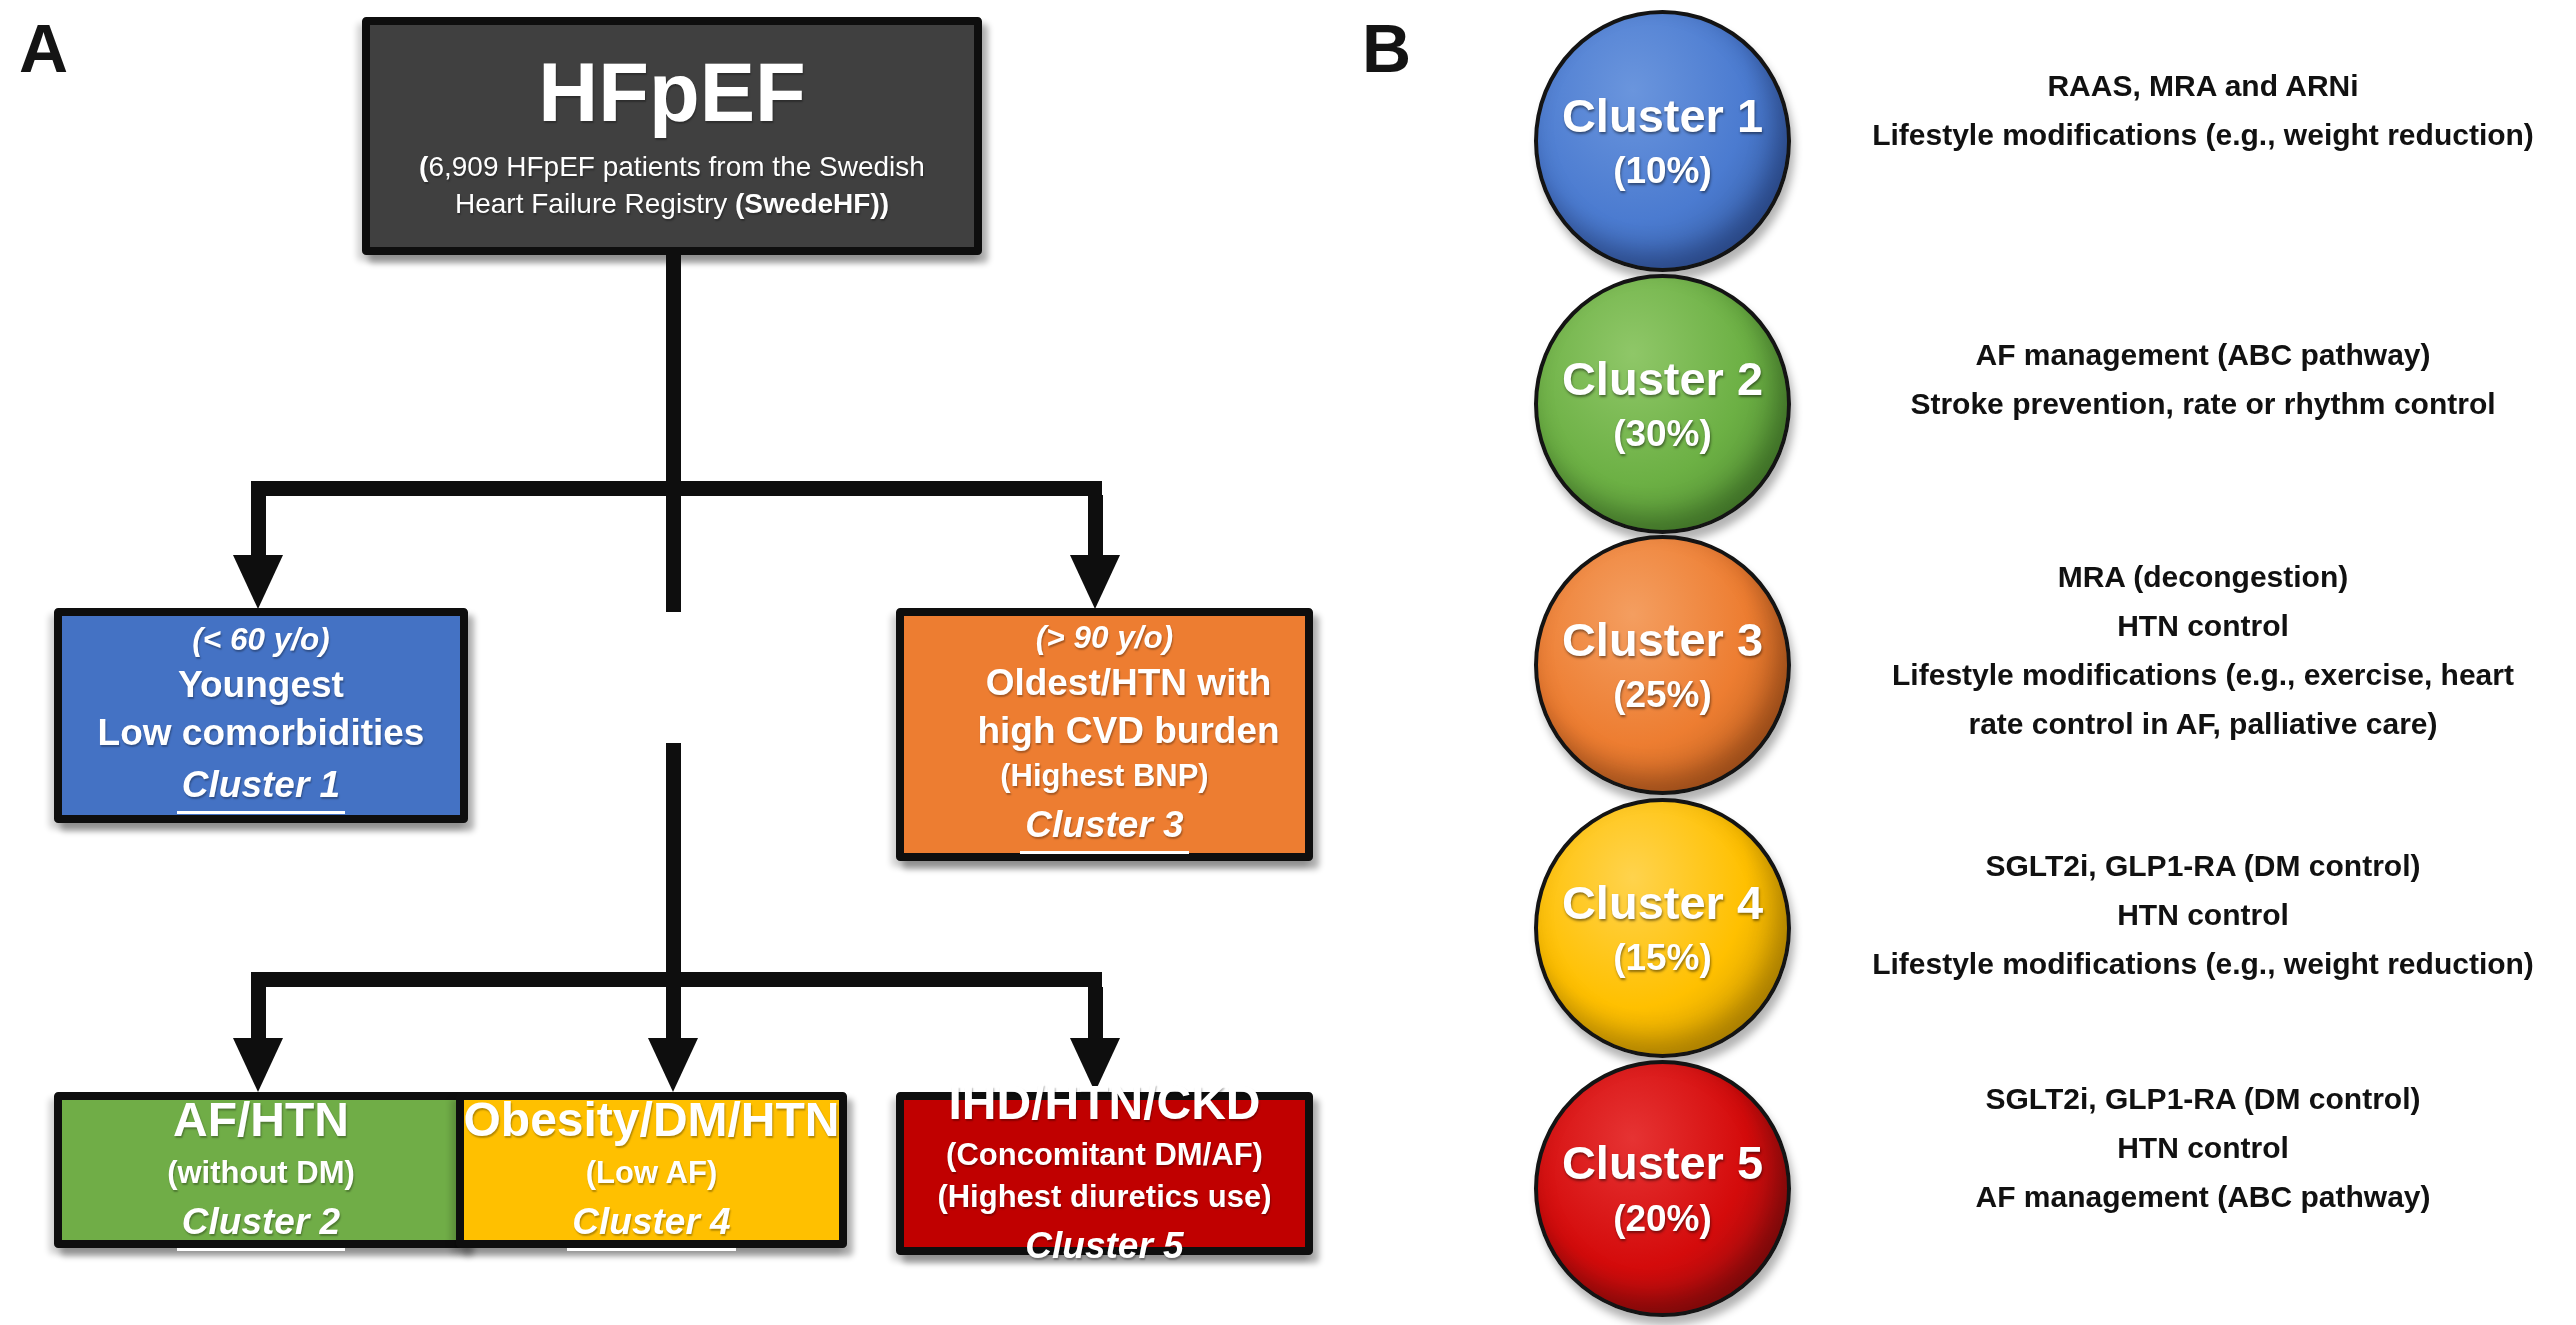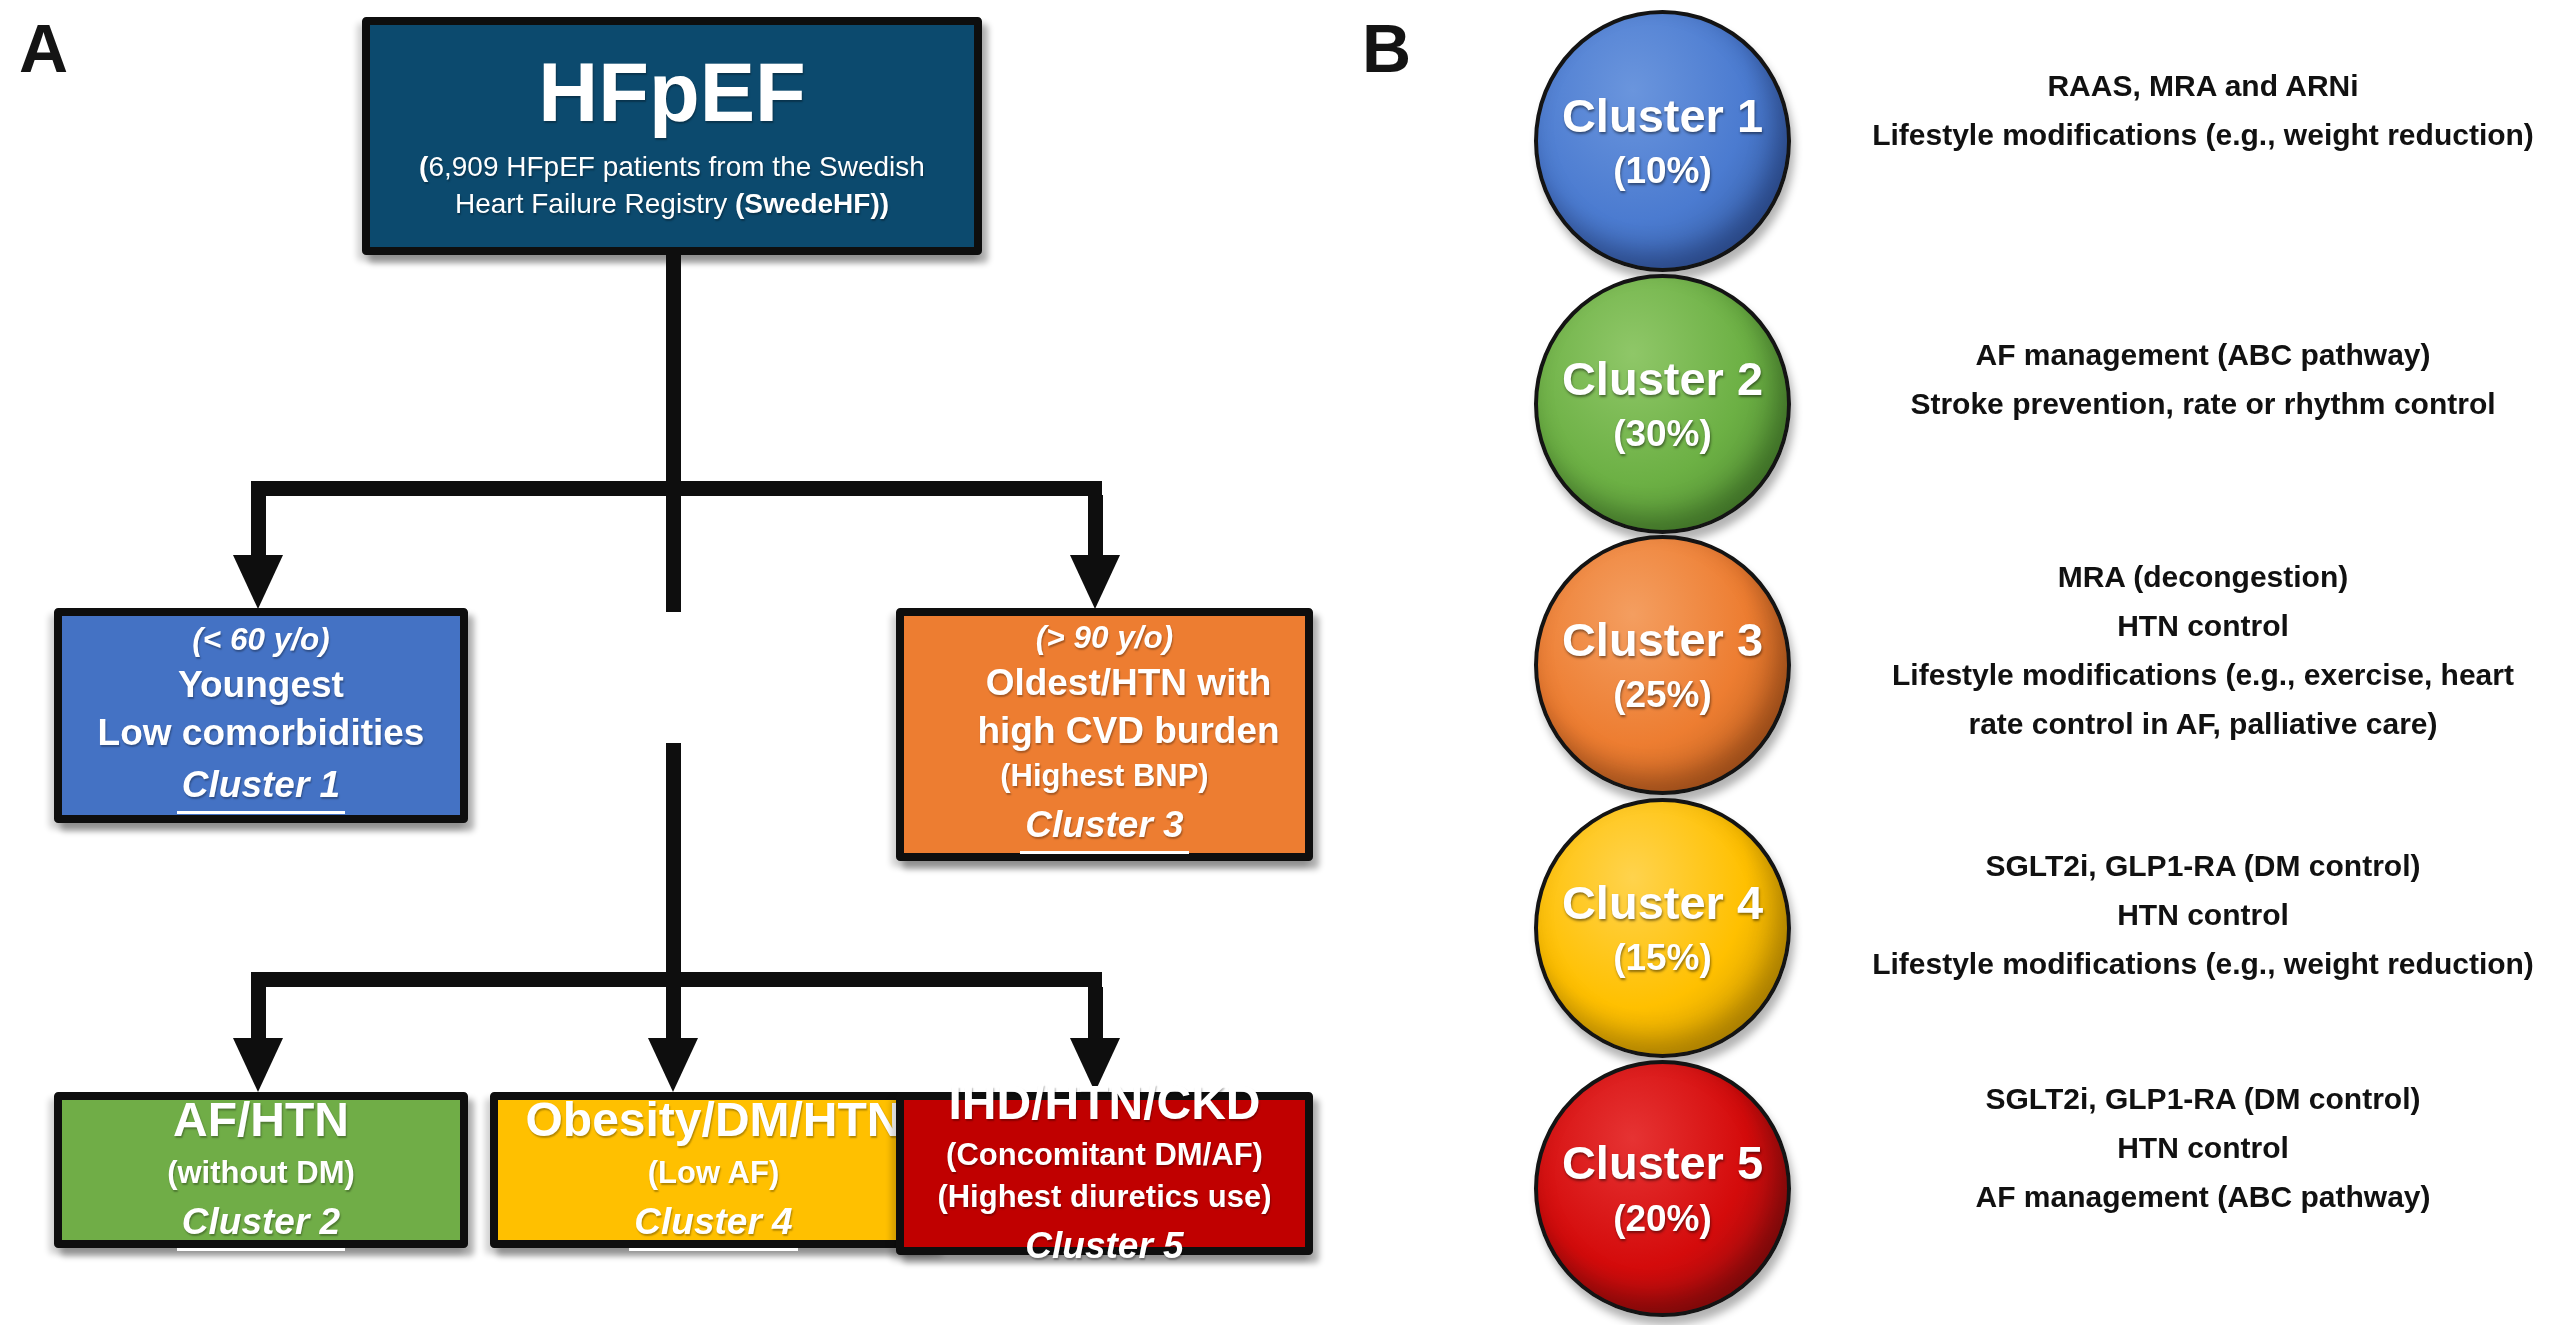--- a/index.html
+++ b/index.html
@@ -18,7 +18,7 @@
     box-shadow:6px 7.7px 6.8px rgba(0,0,0,0.32), -4.3px 6px 6.8px rgba(0,0,0,0.18);
     text-shadow:0.9px 1.7px 1.7px rgba(0,0,0,0.3);
   }
-  .bg-rootred{background:#0c4a6e;}
+  .bg-rootred{background:#404040;}
   .bg-blue{background:#4472c4;}
   .bg-lgreen{background:#a9d18e;}
   .bg-orange{background:#ed7d31;}

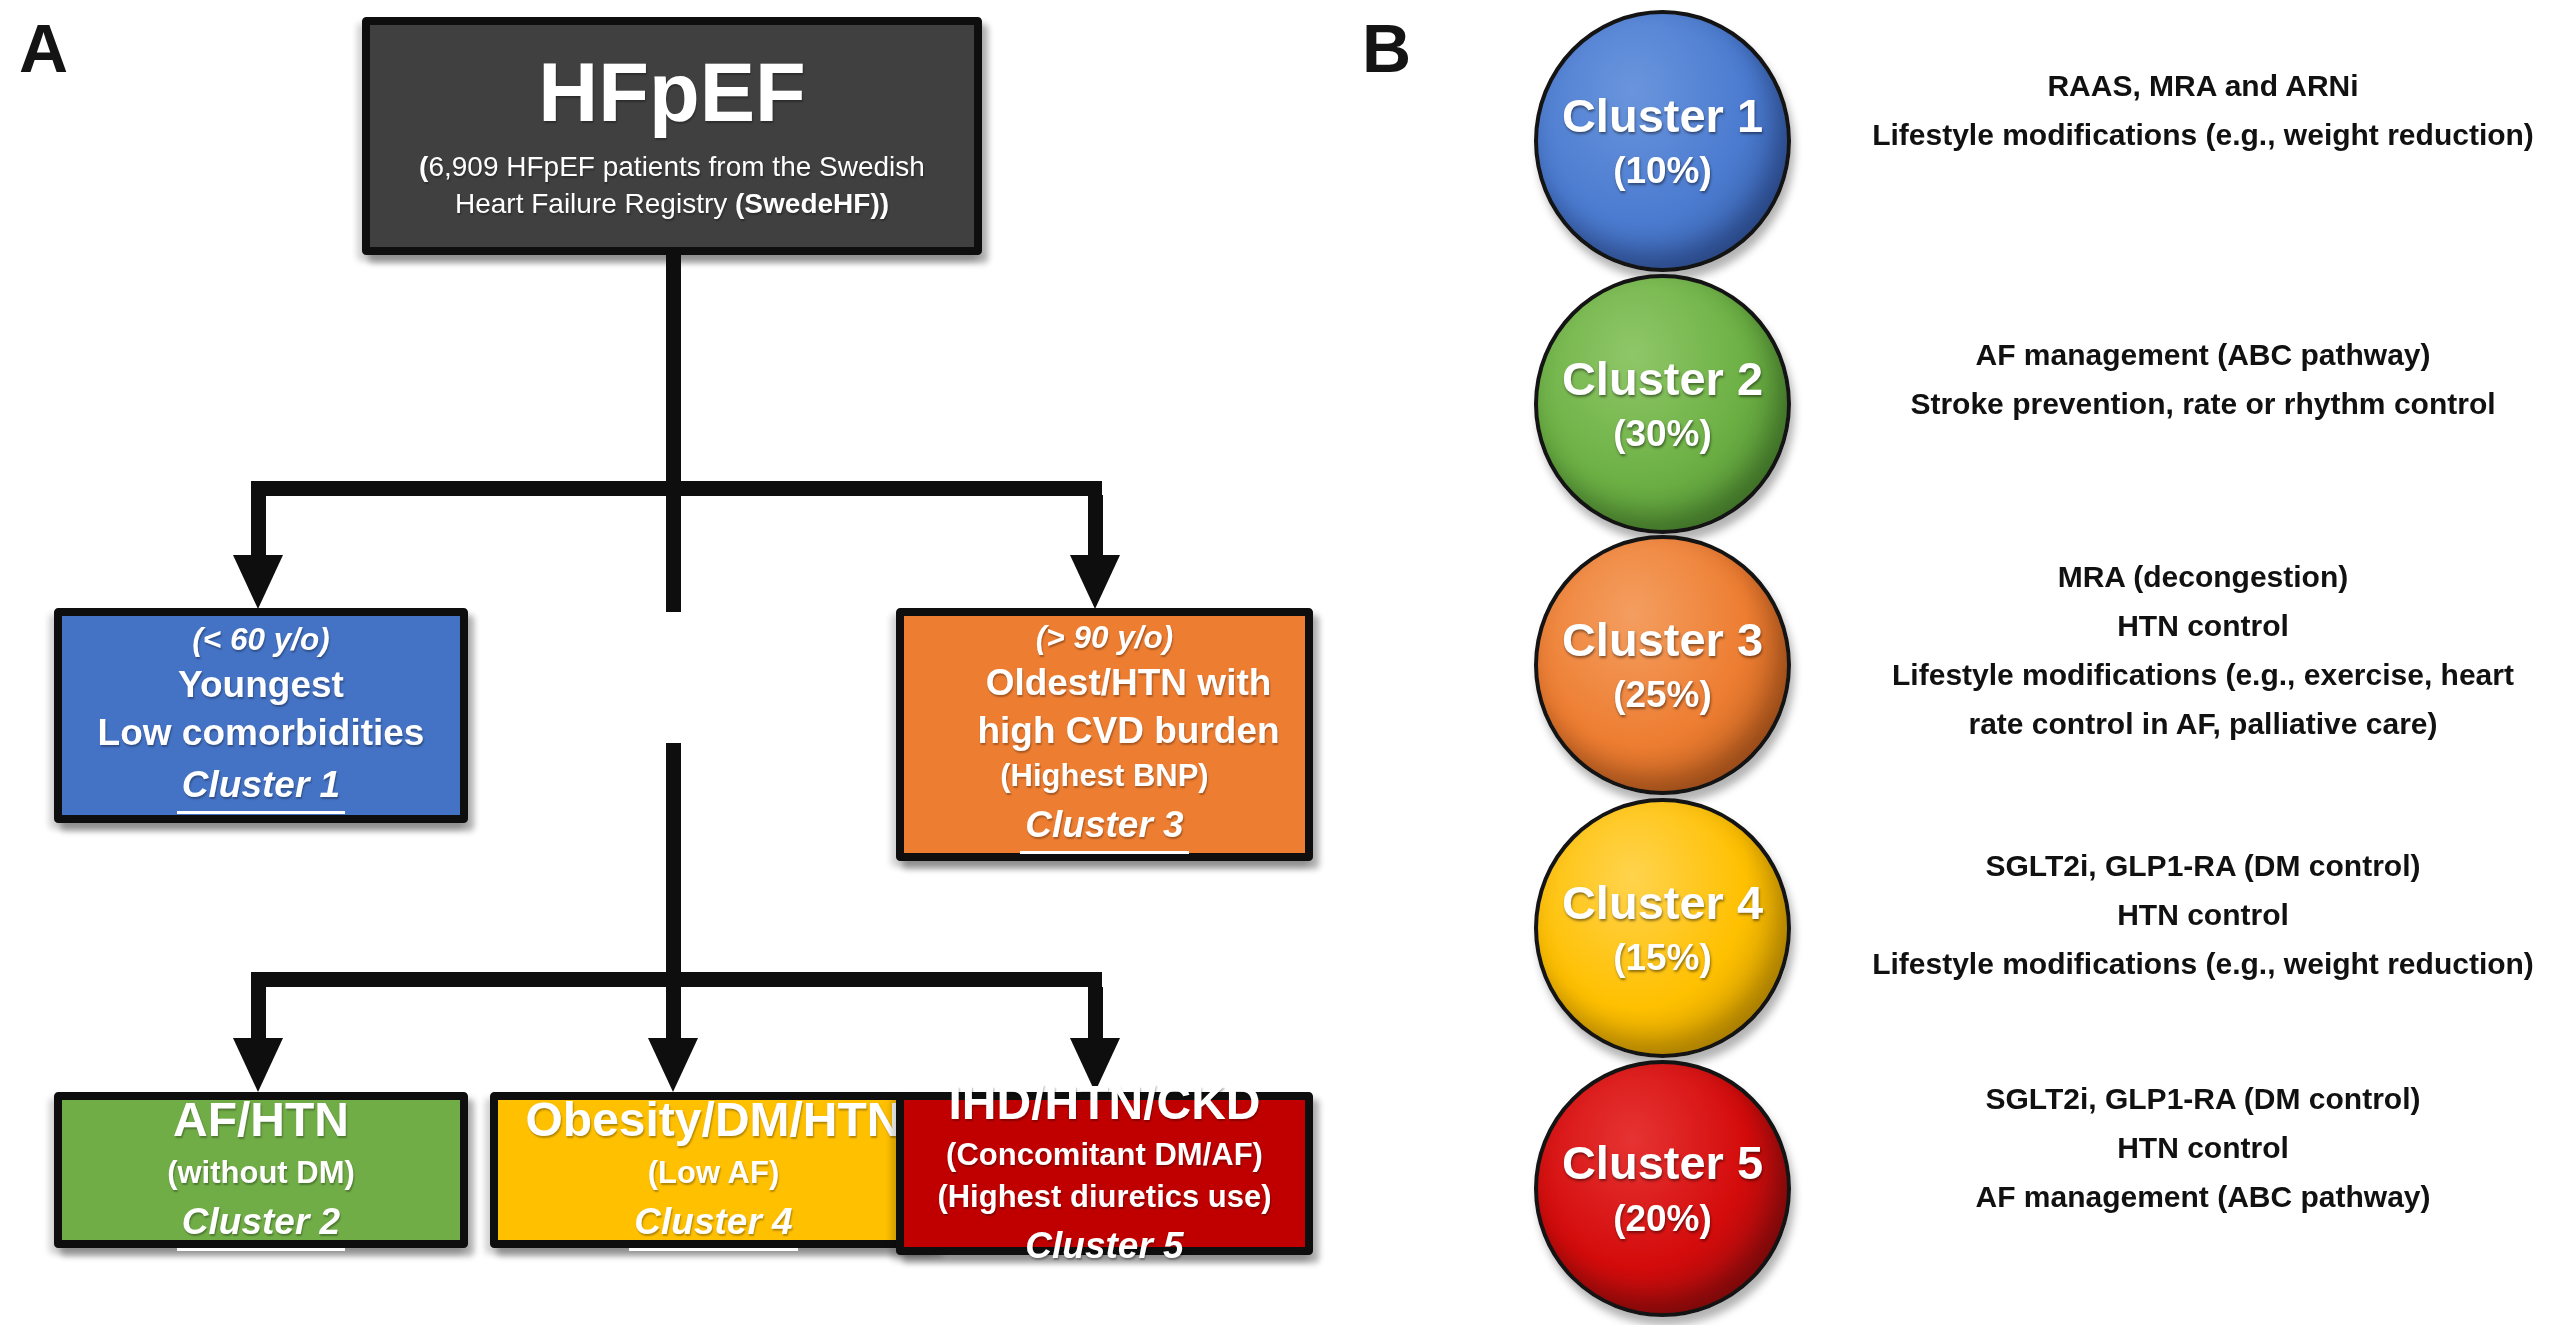--- a/index.html
+++ b/index.html
@@ -120,7 +120,7 @@
     <div class="cluster-label">Cluster 2</div>
   </div>
 
-  <div class="abox bg-yellow" style="left:490px;top:1092px;width:447px;height:156px;">
+  <div class="abox bg-yellow" style="left:456px;top:1092px;width:391px;height:156px;">
     <div class="t47">Obesity/DM/HTN</div>
     <div class="note">(Low AF)</div>
     <div class="cluster-label">Cluster 4</div>

